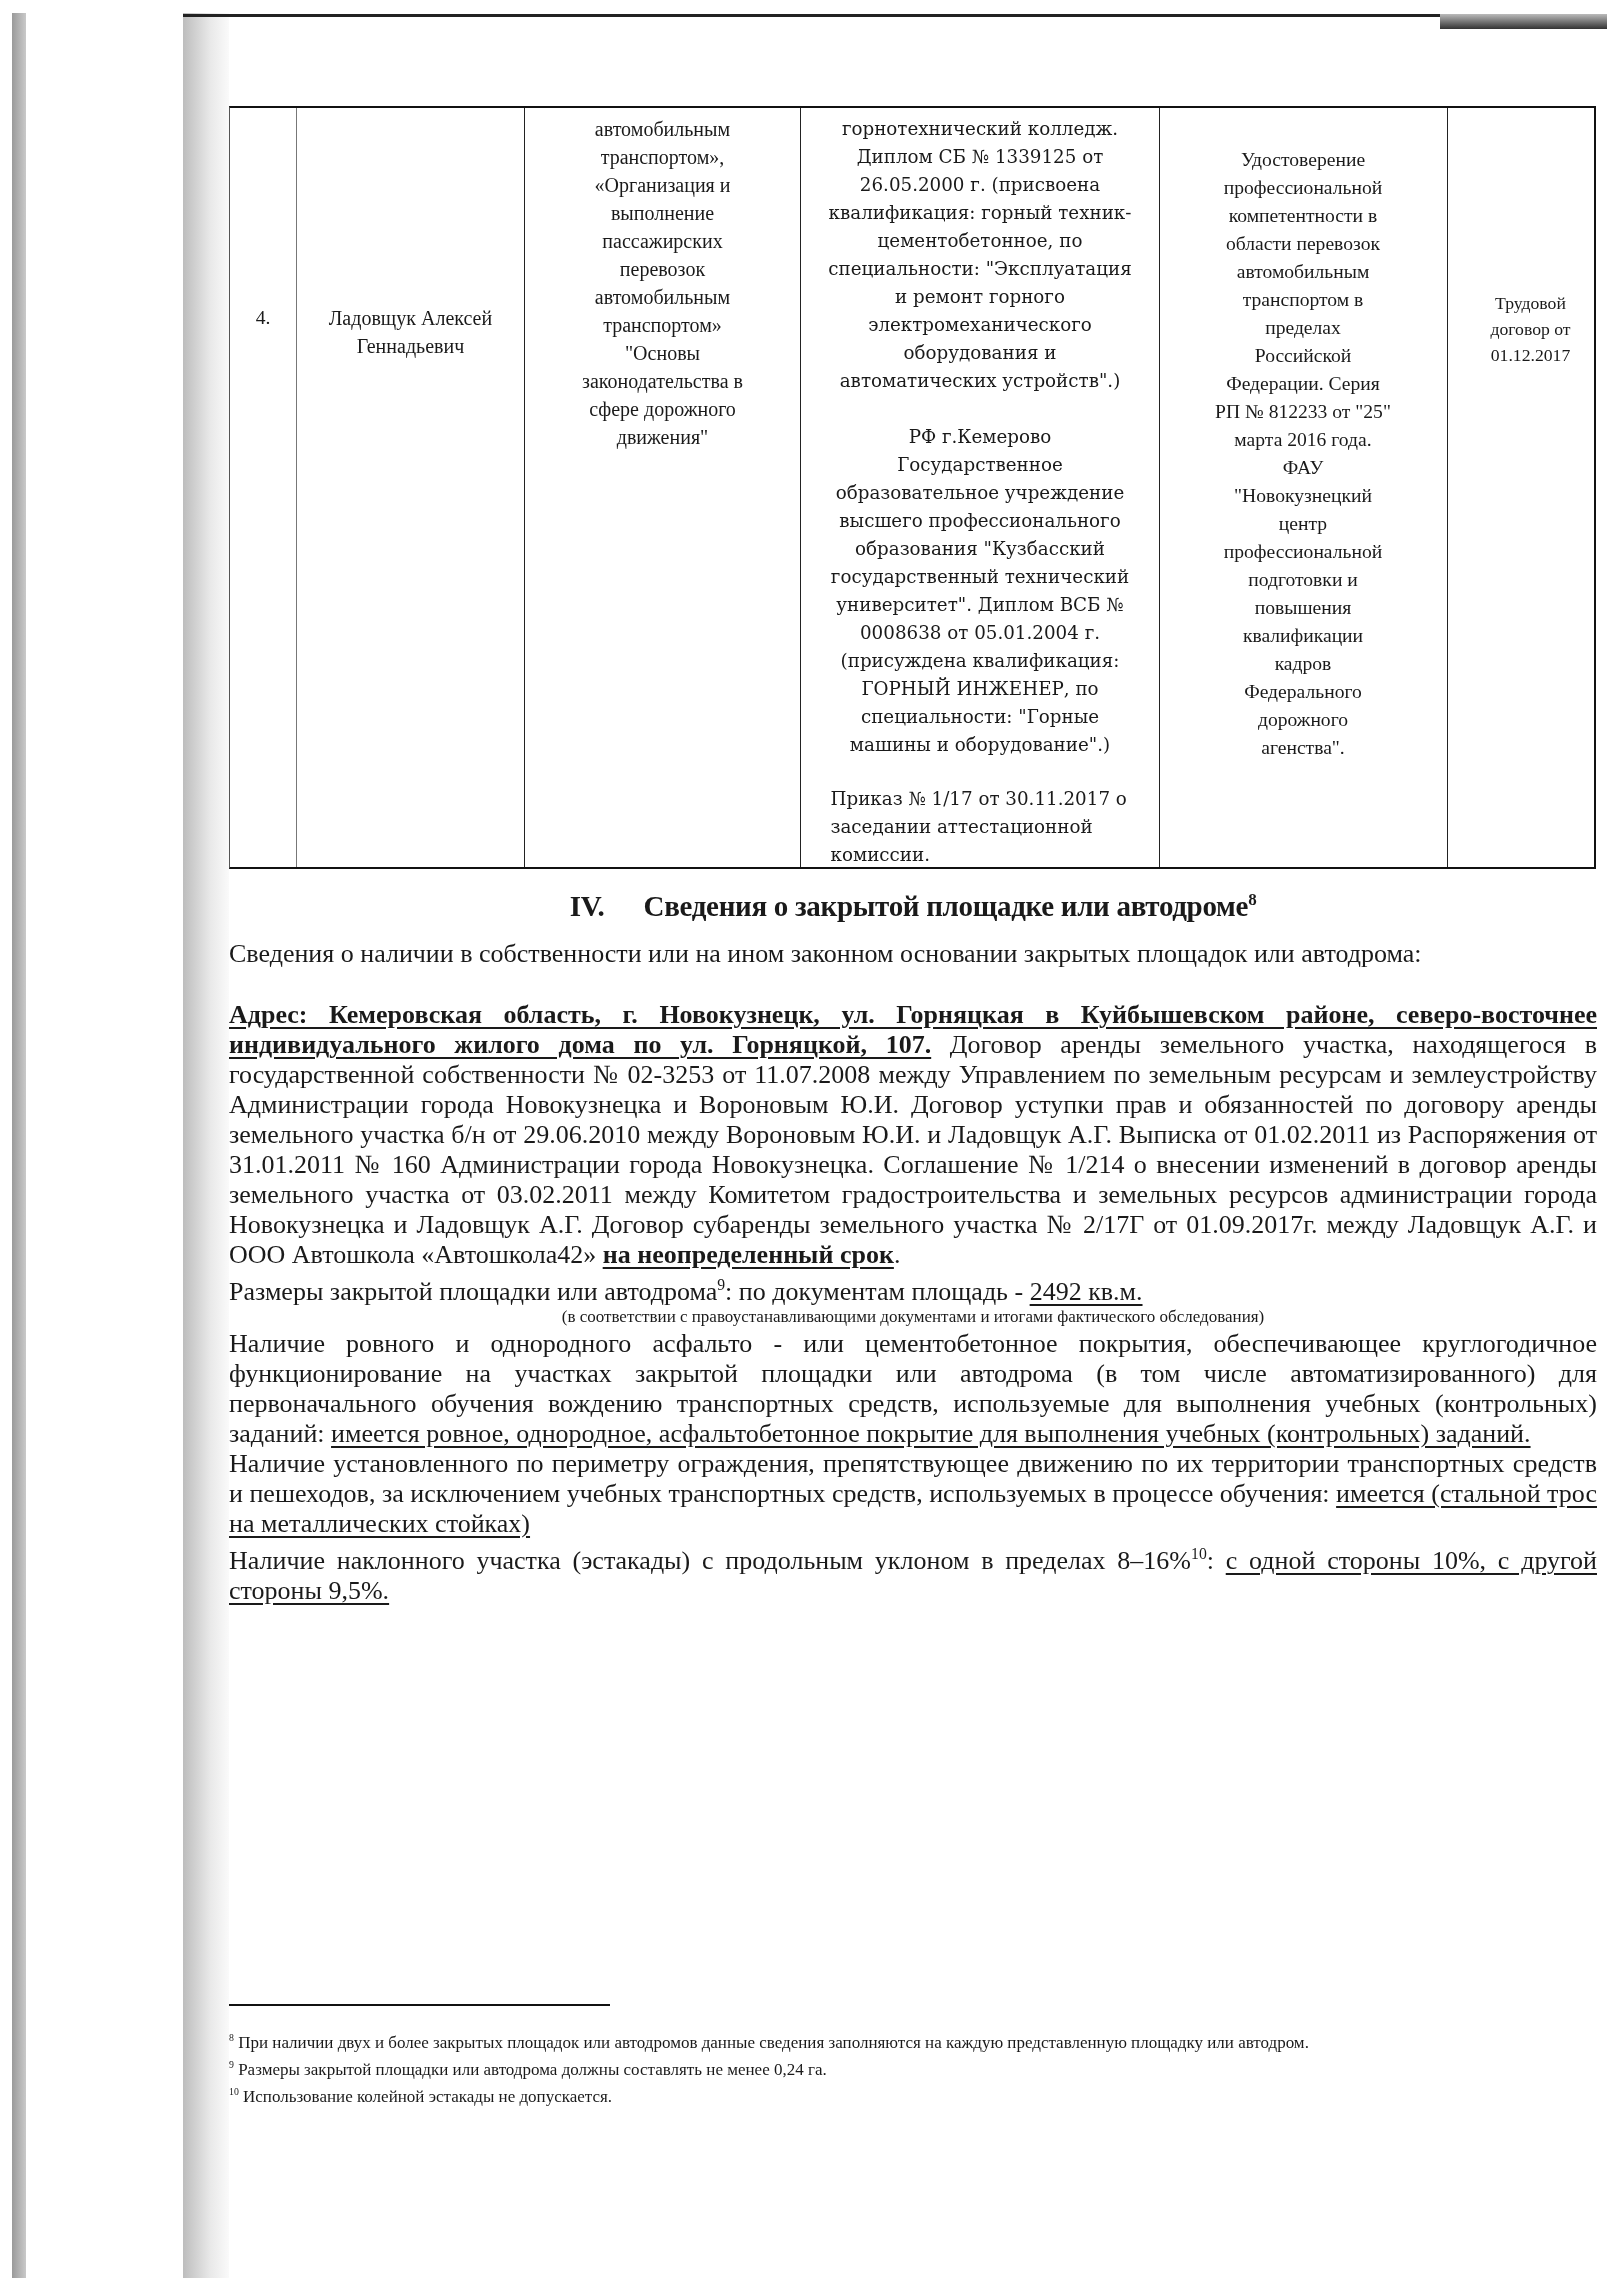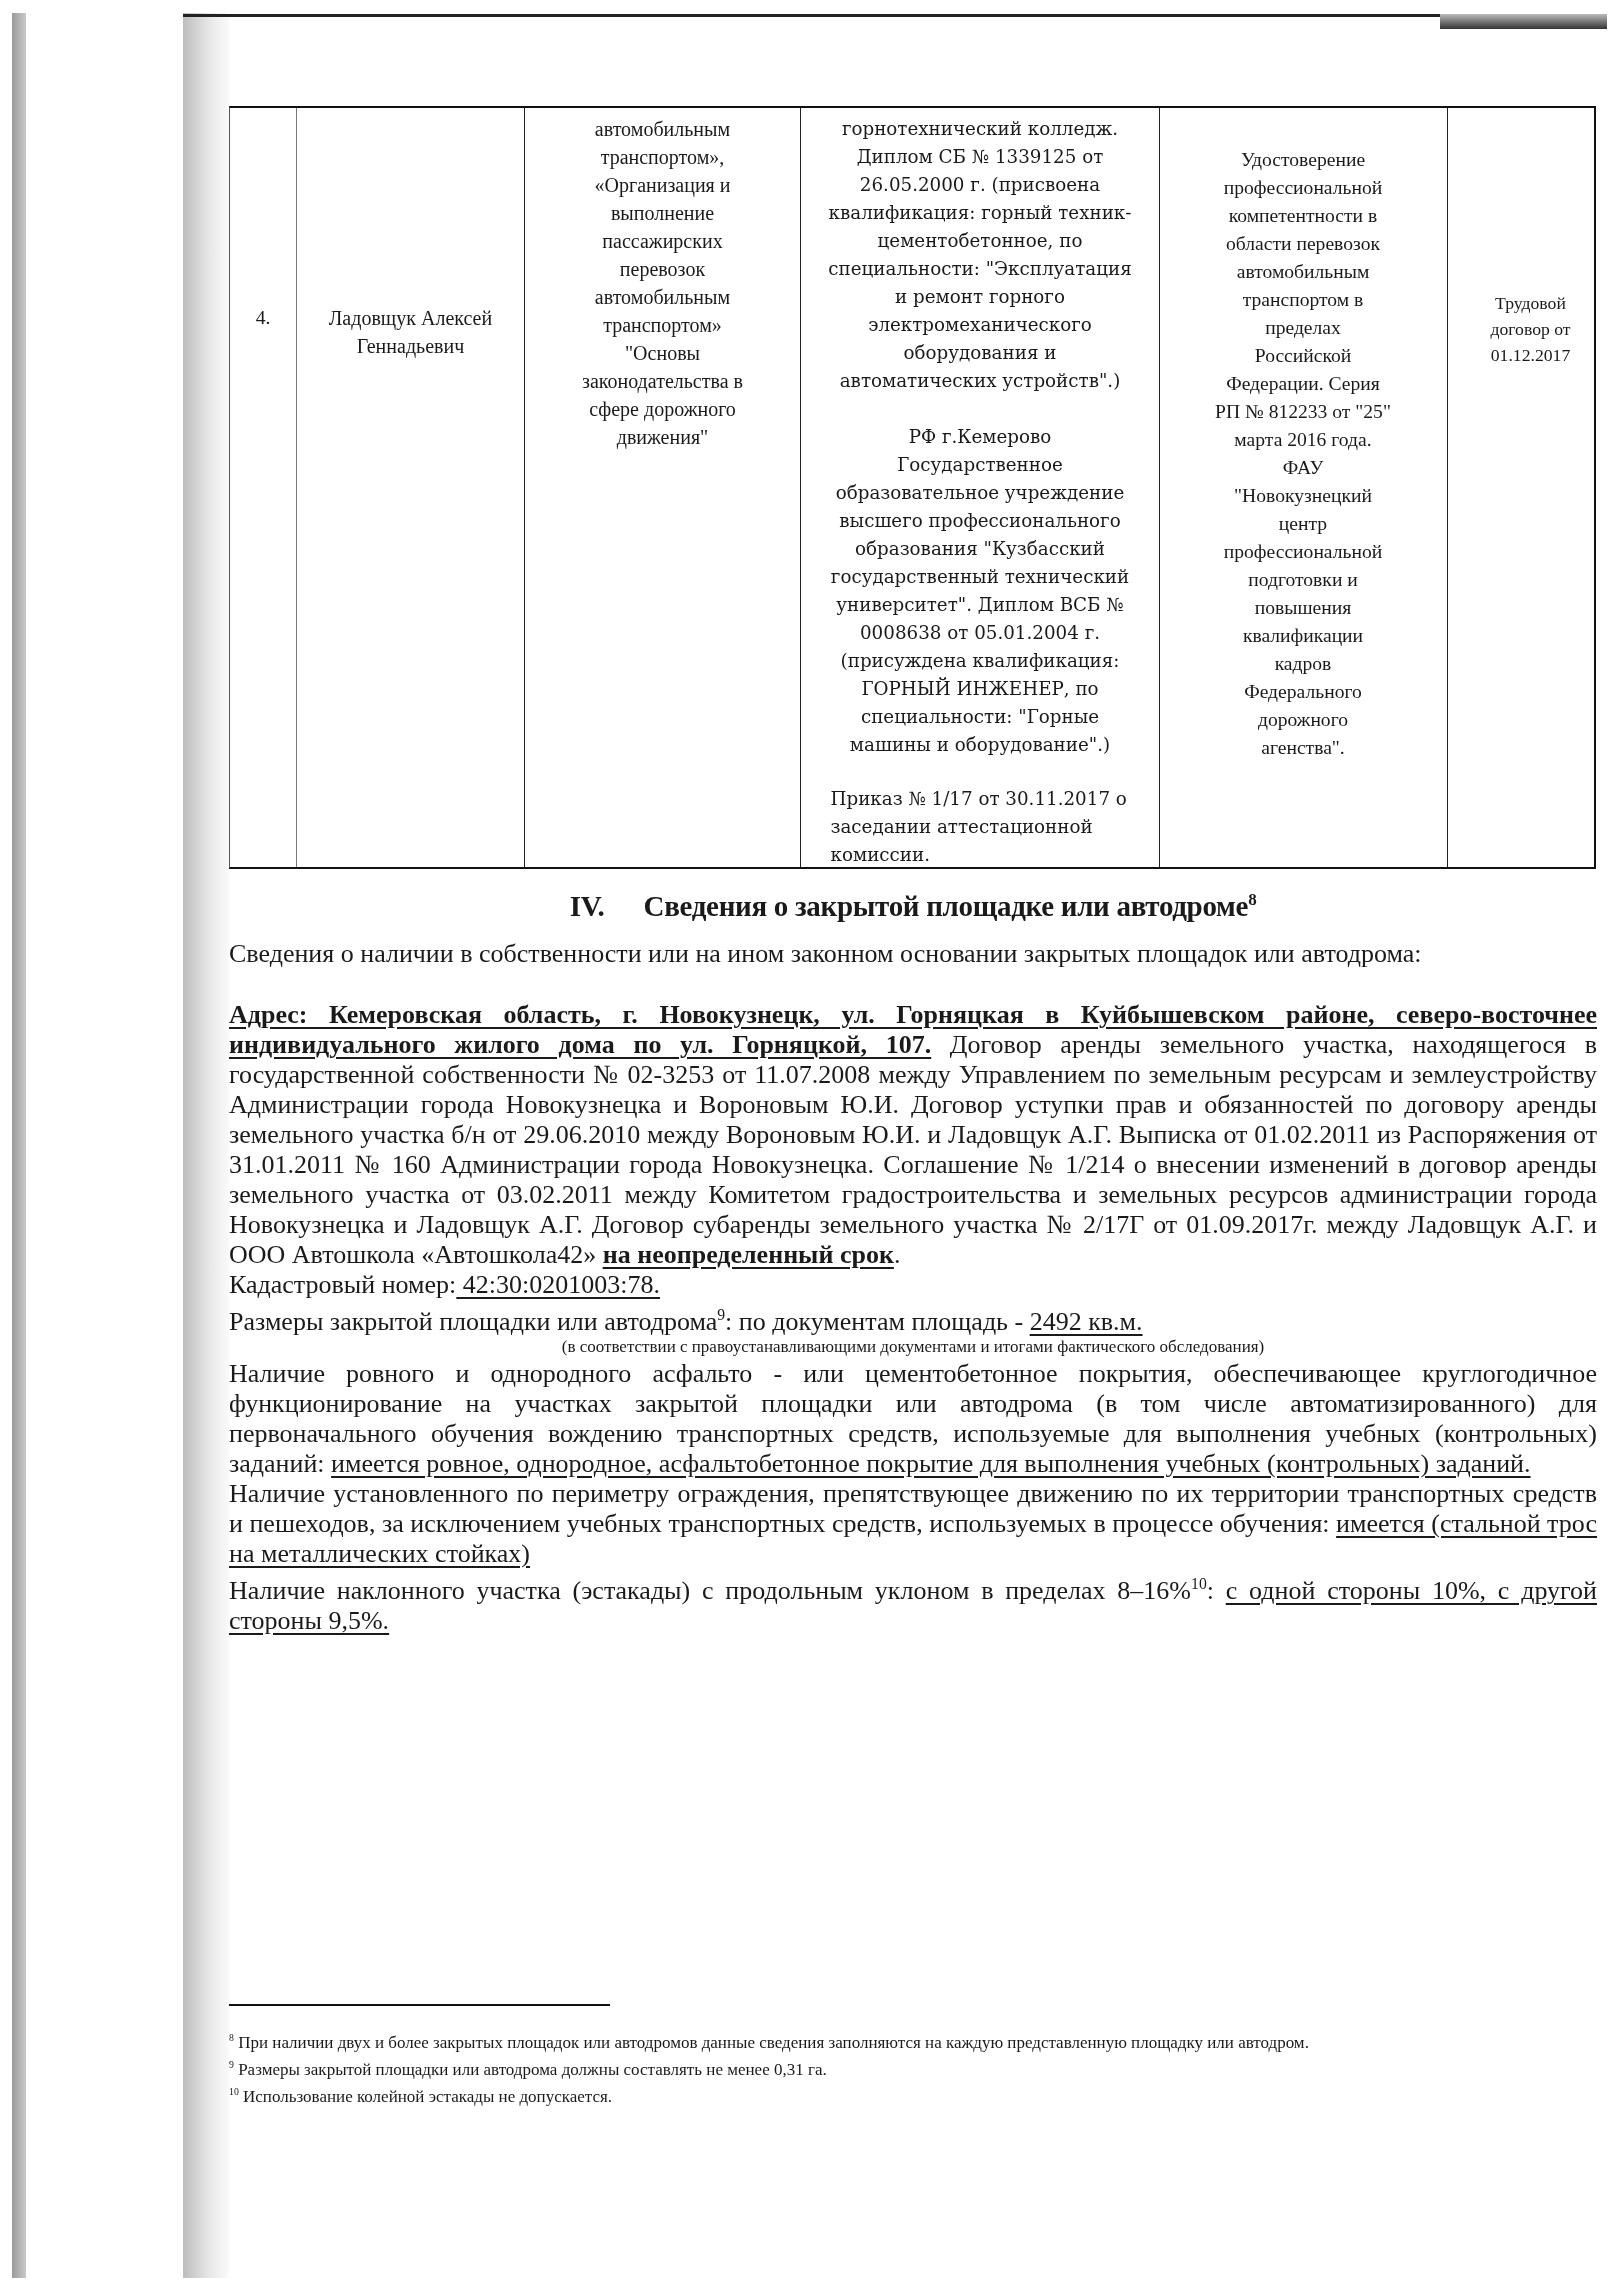--- a/index.html
+++ b/index.html
@@ -199,7 +199,6 @@
 
   <p class="justify-last"><span class="u b">Адрес: Кемеровская область, г. Новокузнецк, ул. Горняцкая в Куйбышевском районе, северо-восточнее индивидуального жилого дома по ул. Горняцкой, 107.</span><span> Договор аренды земельного участка, находящегося в государственной собственности № 02-3253 от 11.07.2008 между Управлением по земельным ресурсам и землеустройству Администрации города Новокузнецка и Вороновым Ю.И. Договор уступки прав и обязанностей по договору аренды земельного участка б/н от 29.06.2010 между Вороновым Ю.И. и Ладовщук А.Г. Выписка от 01.02.2011 из Распоряжения от 31.01.2011 № 160 Администрации города Новокузнецка. Соглашение № 1/214 о внесении изменений в договор аренды земельного участка от 03.02.2011 между Комитетом градостроительства и земельных ресурсов администрации города Новокузнецка и Ладовщук А.Г. Договор субаренды земельного участка № 2/17Г от 01.09.2017г. между  Ладовщук А.Г. и ООО Автошкола «Автошкола42» </span><span class="u b">на неопределенный срок</span><span>.</span></p>
 
-  <p><span>Кадастровый номер:</span><span class="u"> 42:30:0201003:78.</span></p>
 
   <p><span>Размеры закрытой площадки или автодрома</span><sup style="font-size:15.7px">9</sup><span>: по документам площадь - </span><span class="u">2492 кв.м.</span></p>
   <p class="note-small">(в соответствии с  правоустанавливающими документами и итогами фактического обследования)</p>

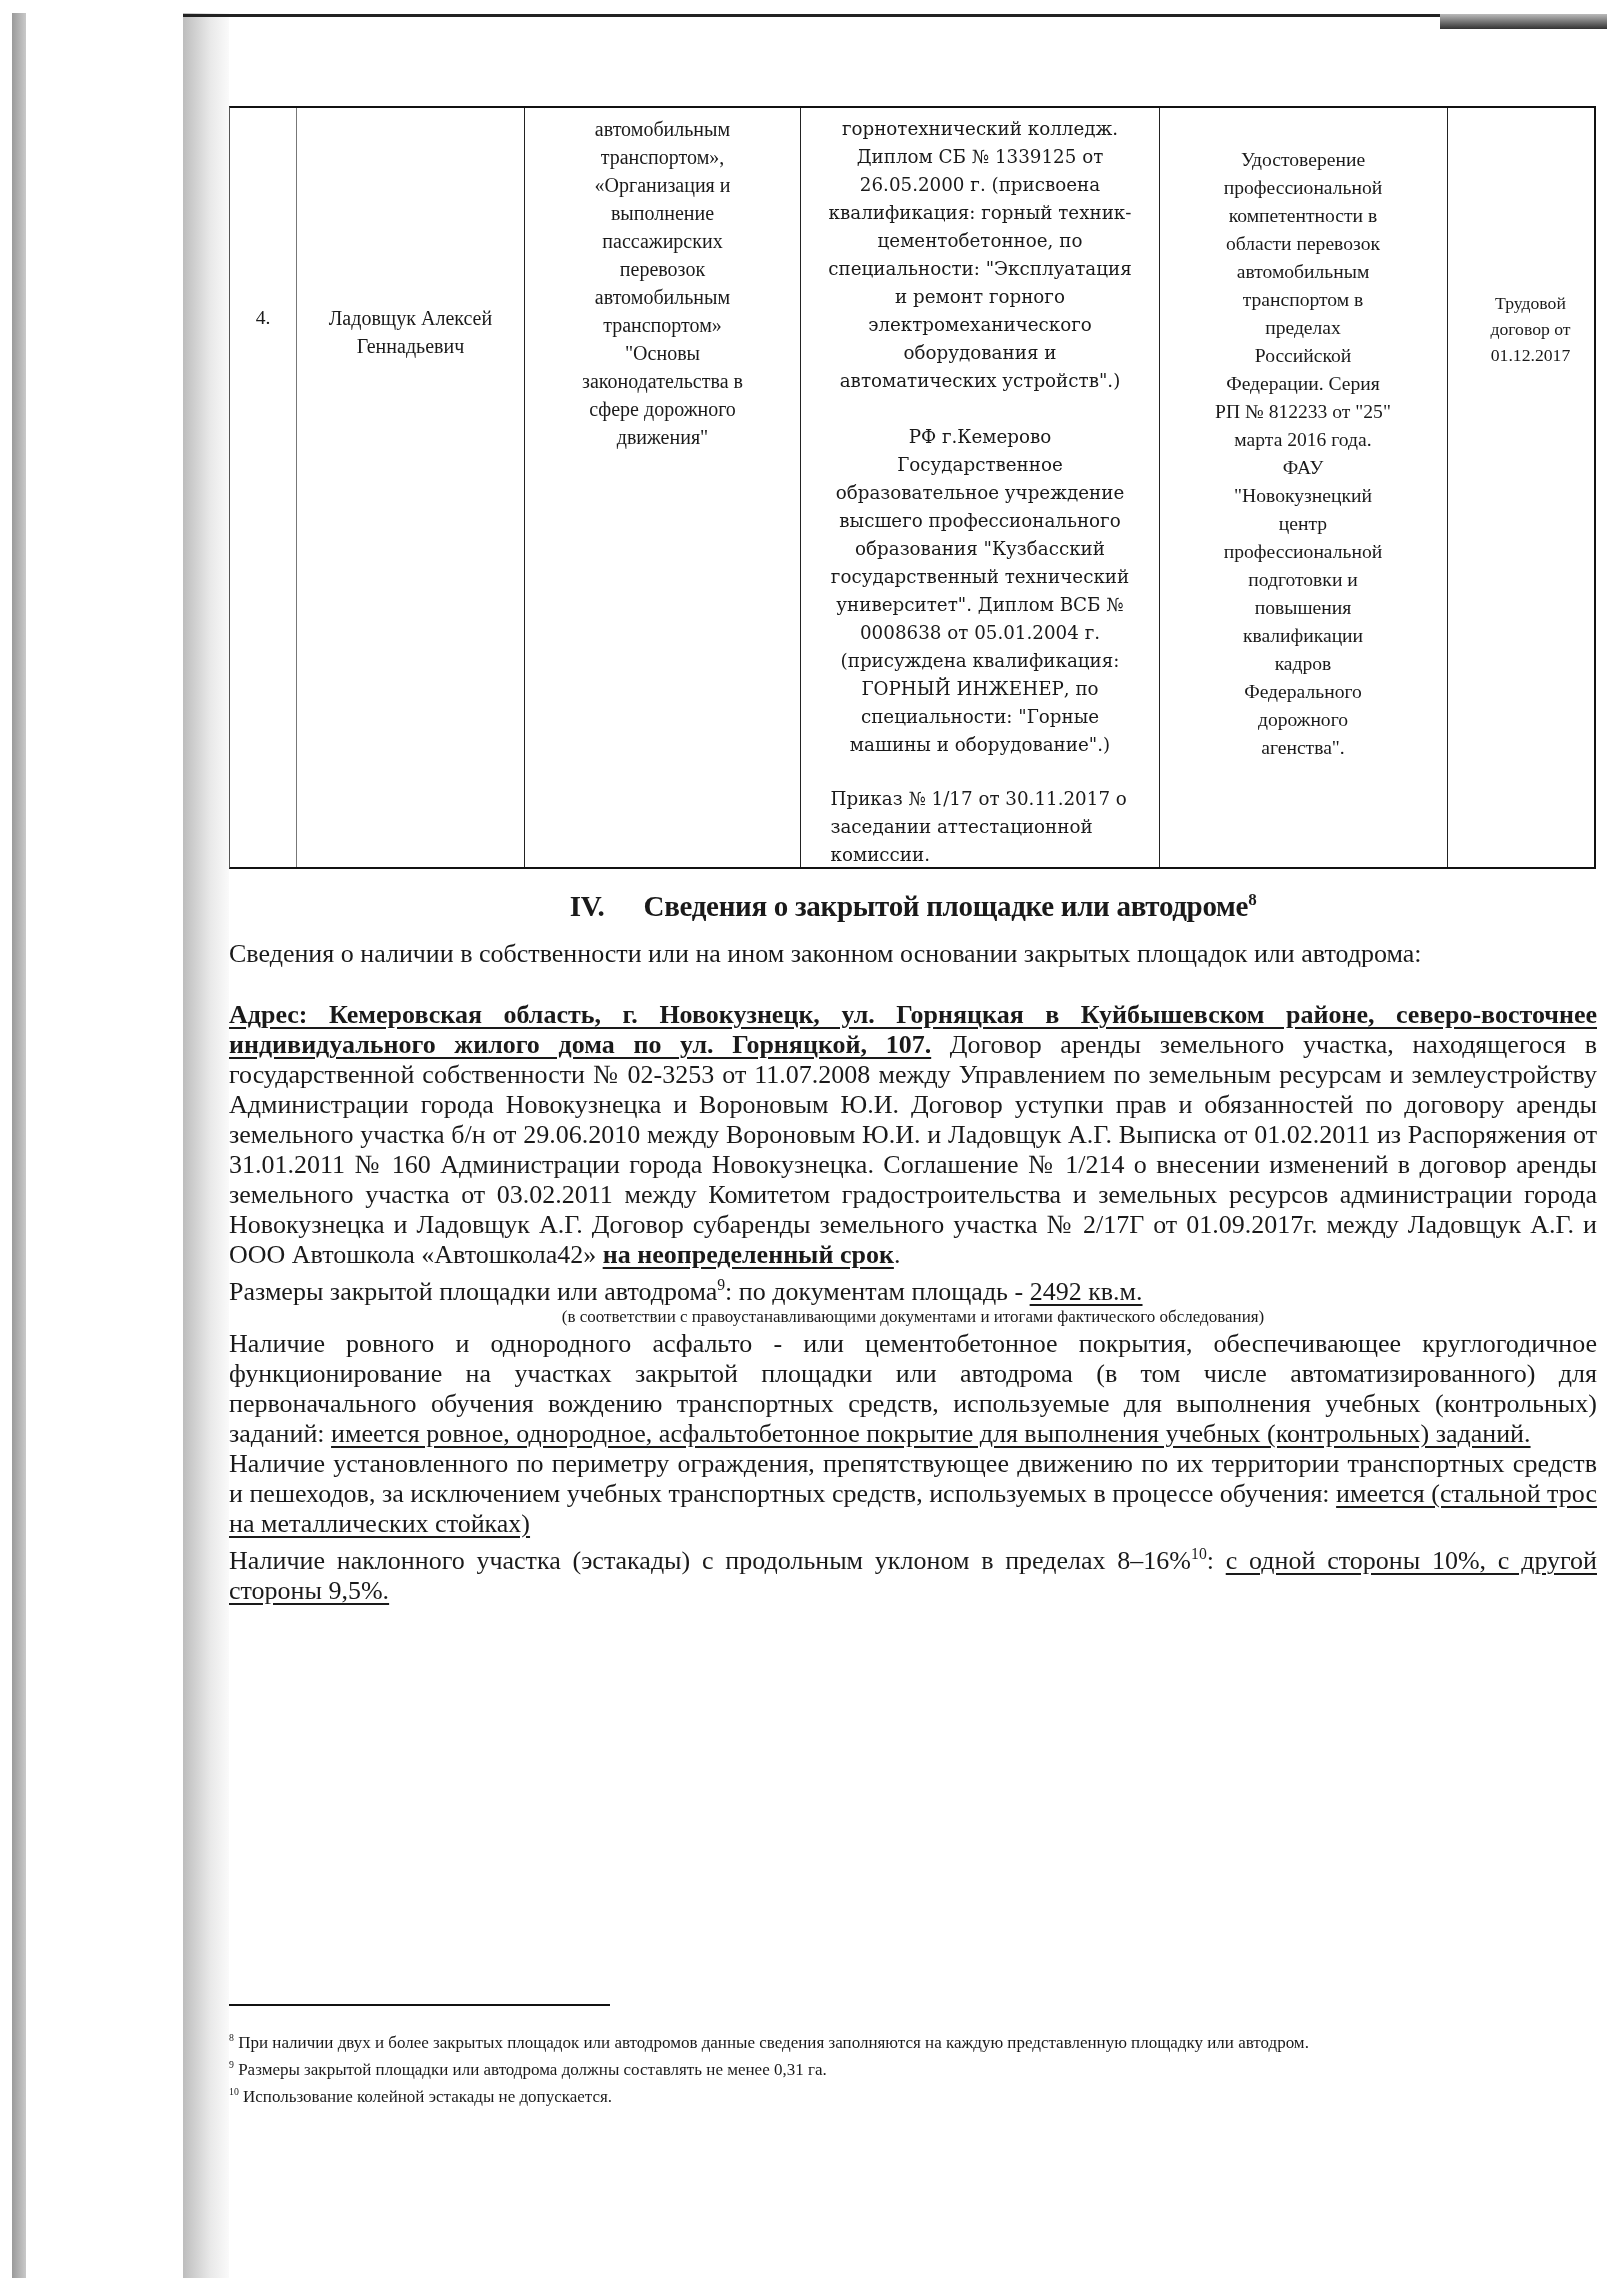--- a/index.html
+++ b/index.html
@@ -213,7 +213,7 @@
 <div class="fn-rule"></div>
 <div class="footnotes">
   <p><sup>8</sup><span> При наличии двух и более закрытых площадок или автодромов данные сведения заполняются на каждую представленную площадку или автодром.</span></p>
-  <p><sup>9</sup><span> Размеры закрытой площадки или автодрома должны составлять не менее 0,31 га.</span></p>
+  <p><sup>9</sup><span> Размеры закрытой площадки или автодрома должны составлять не менее 0,24 га.</span></p>
   <p><sup>10</sup><span> Использование колейной эстакады не допускается.</span></p>
 </div>
 

